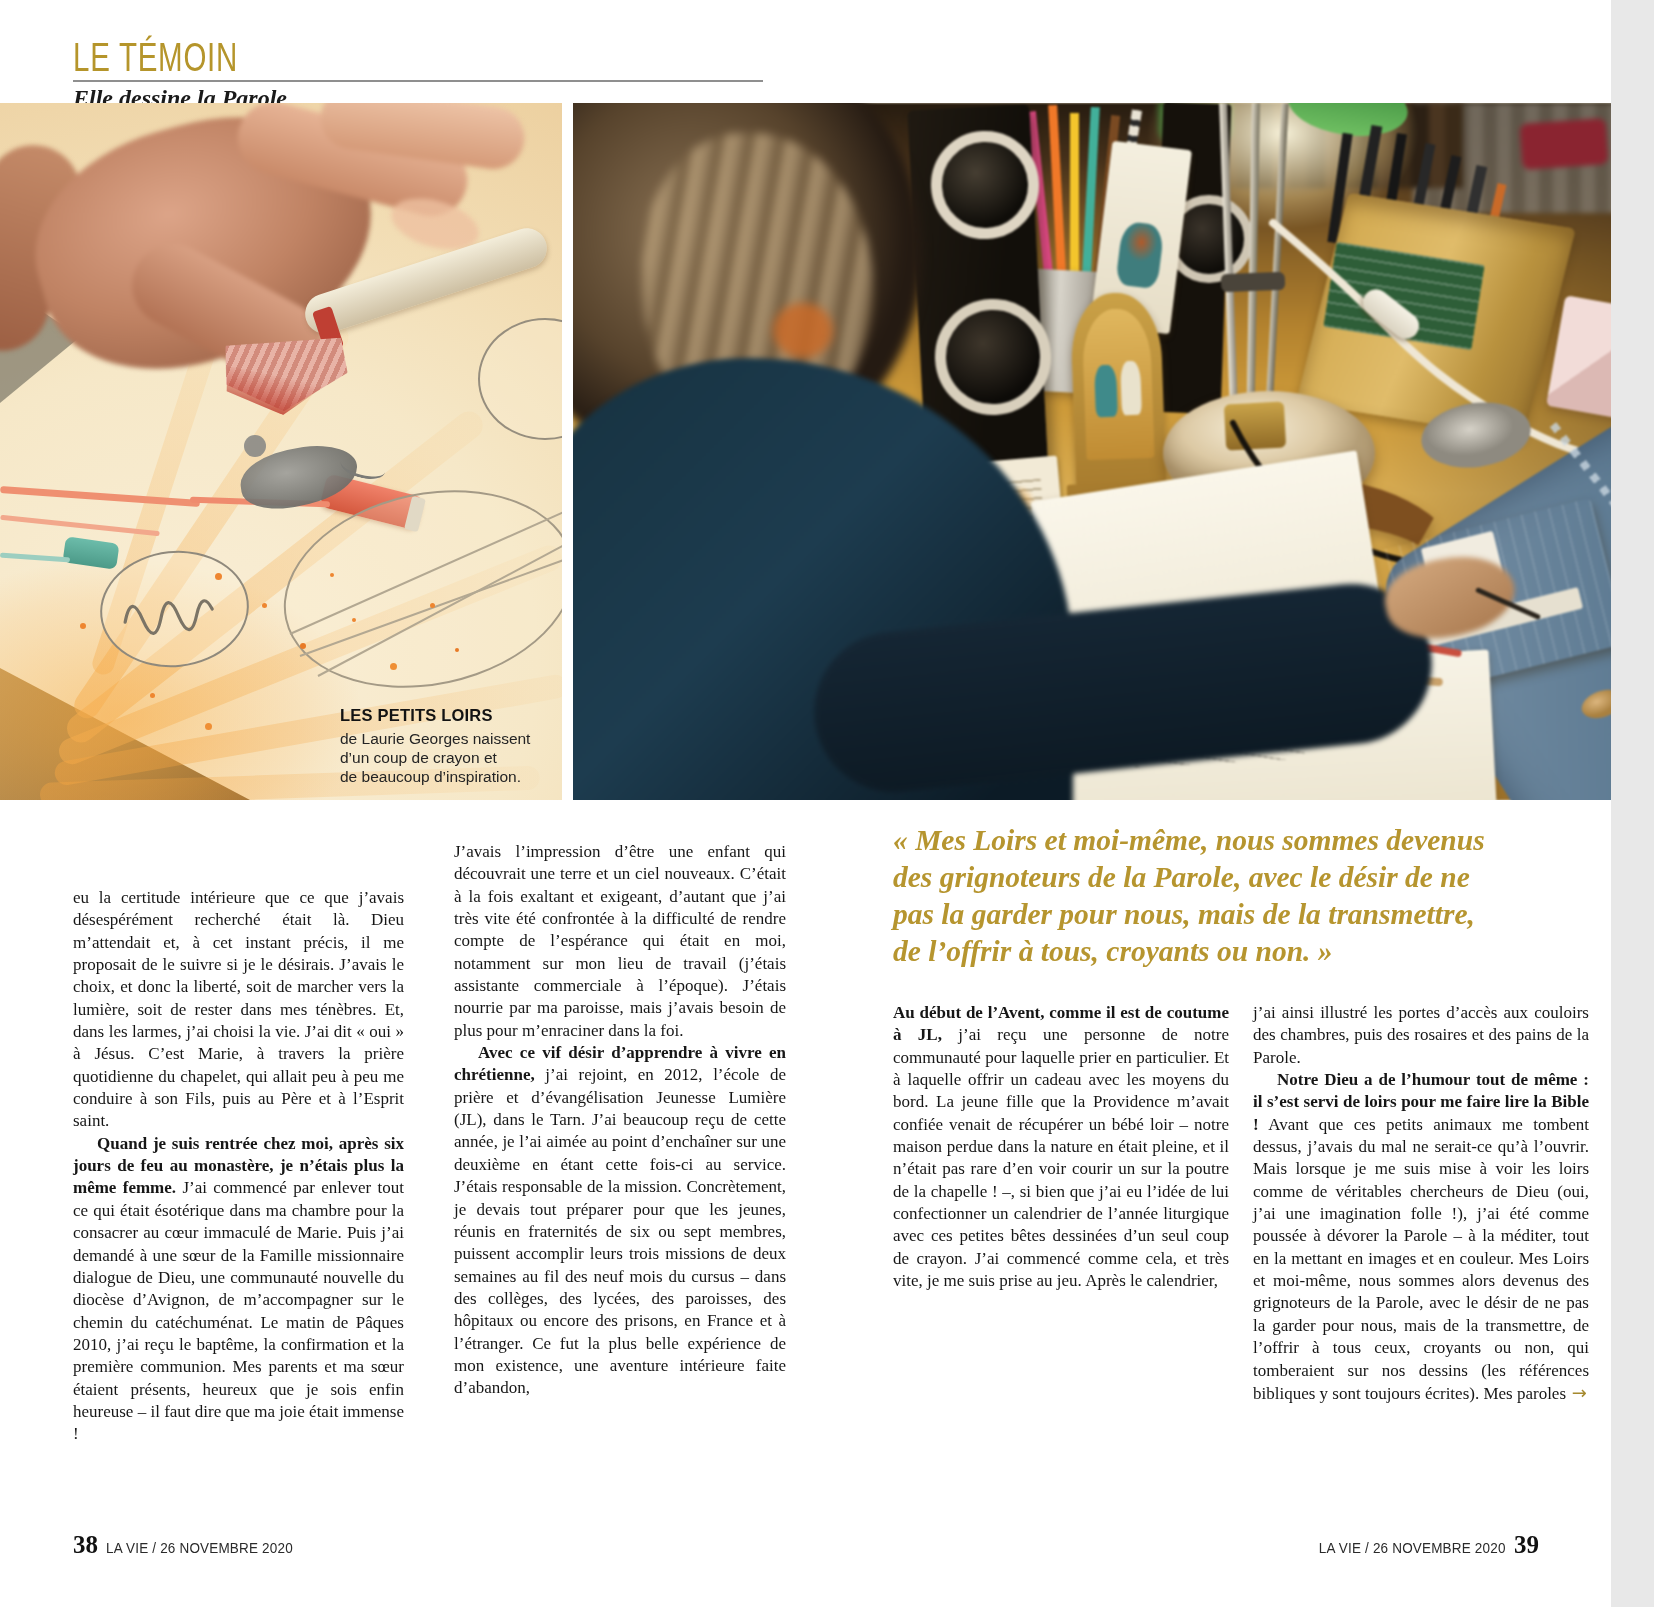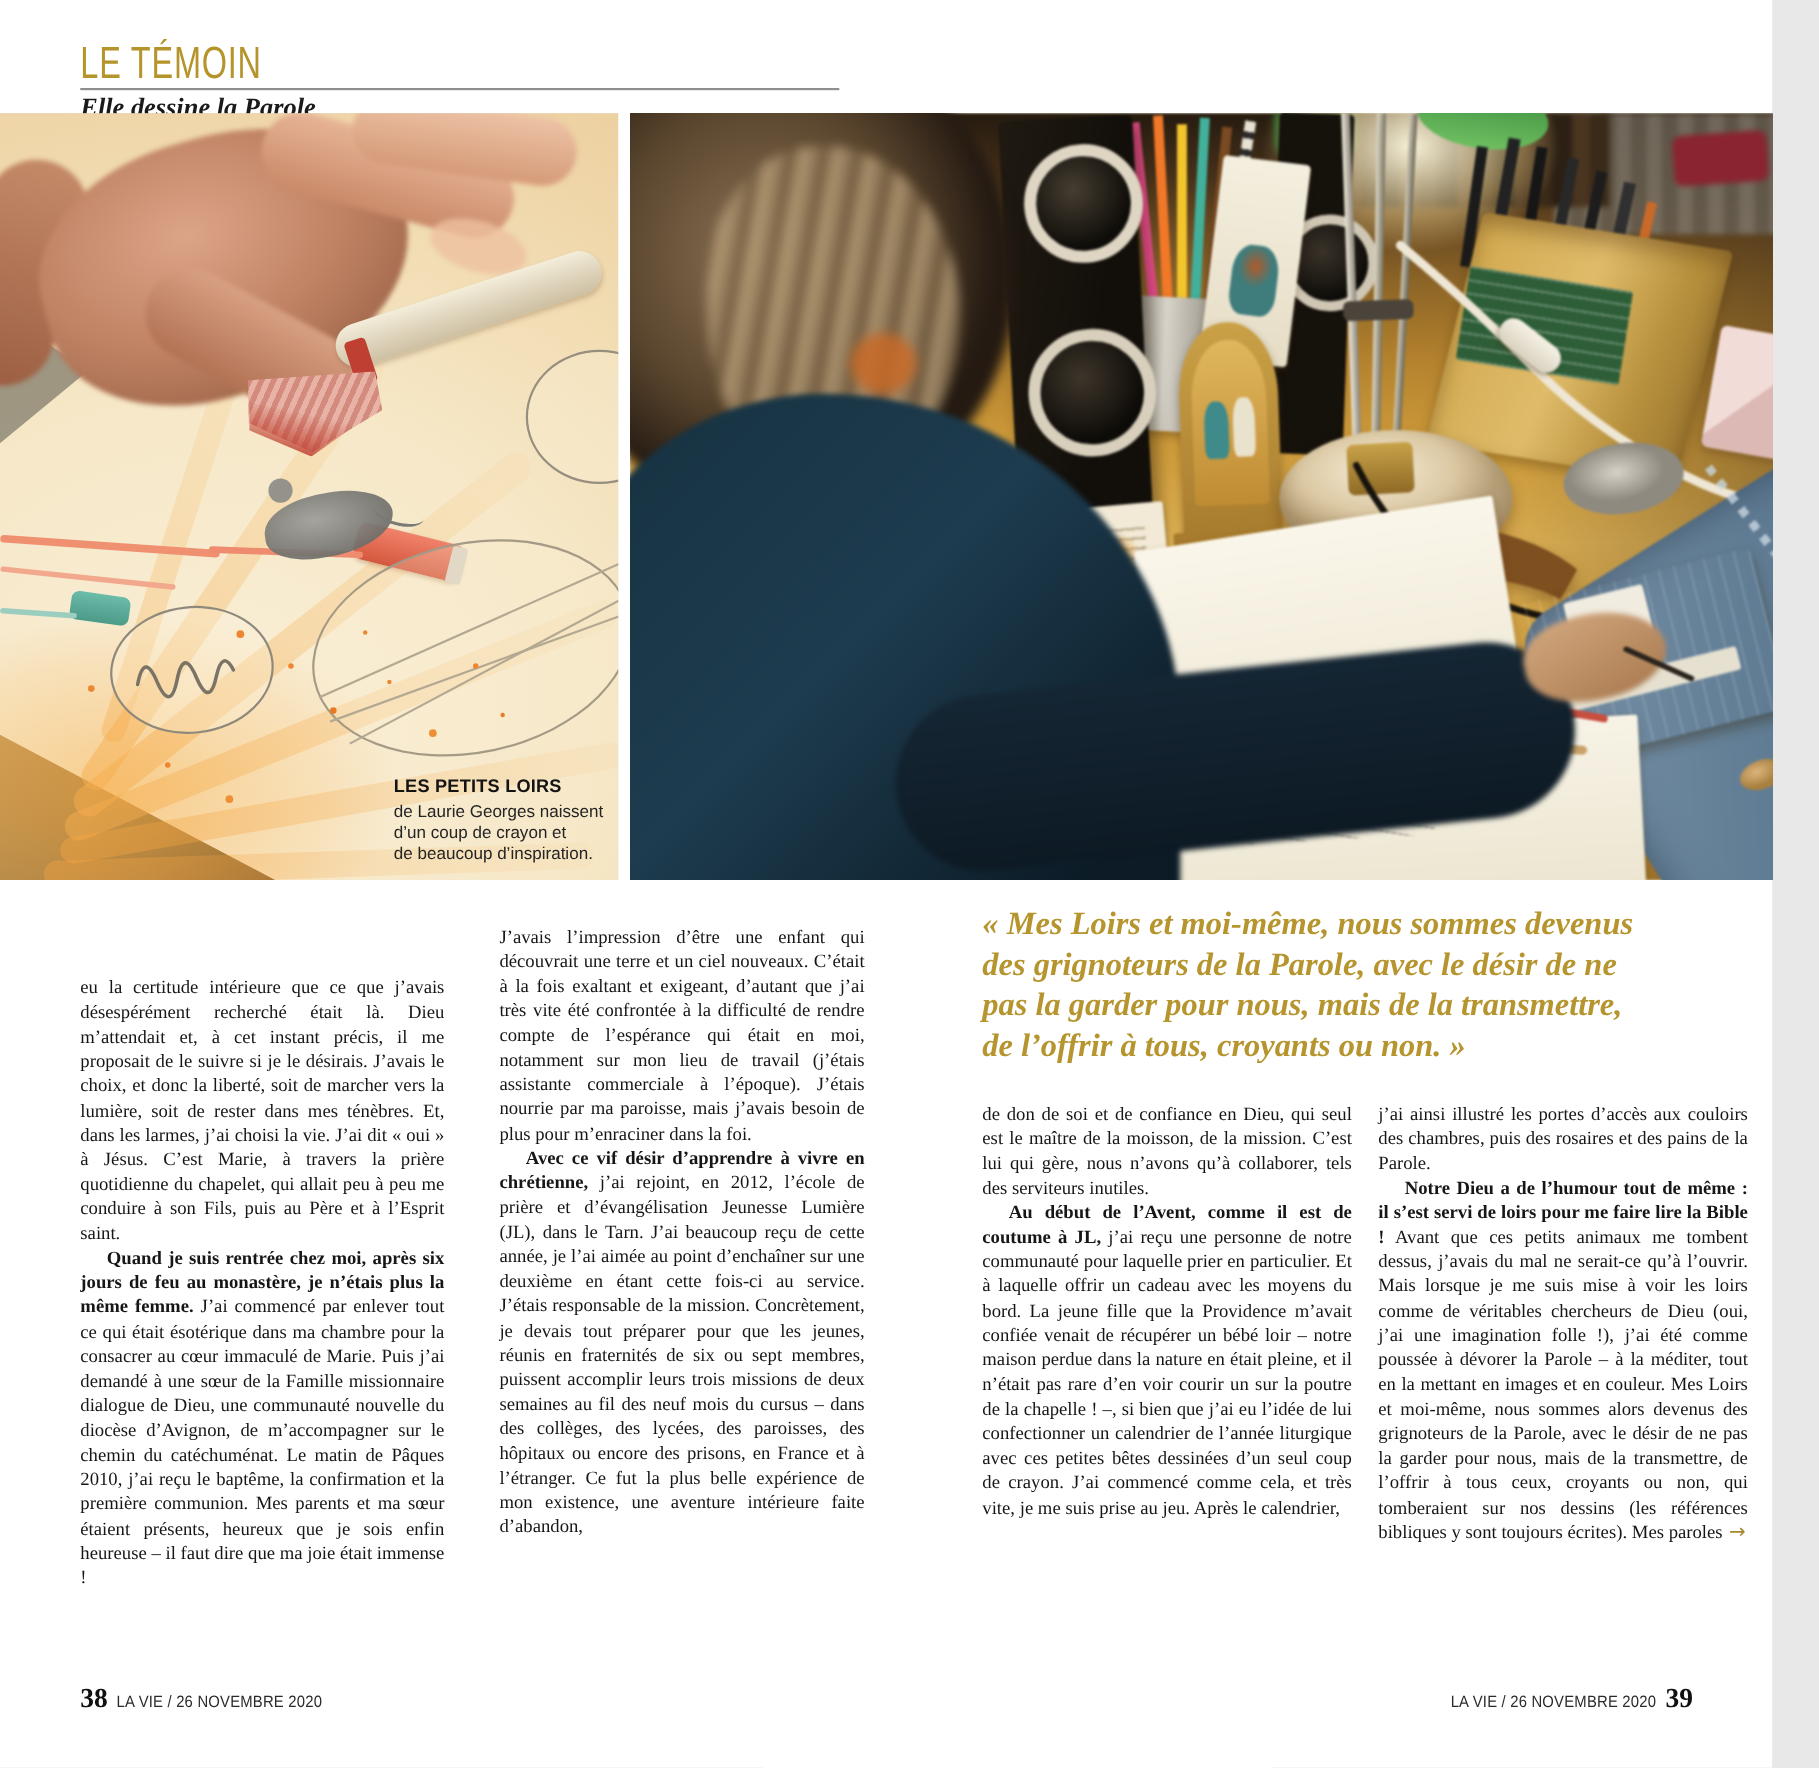--- a/index.html
+++ b/index.html
@@ -24,7 +24,7 @@
   .soft2{filter:blur(5px);}
 
   
-  .caption{position:absolute;left:358px;top:603px;width:200px;font-family:"Liberation Sans",sans-serif;}
+  .caption{position:absolute;left:340px;top:603px;width:200px;font-family:"Liberation Sans",sans-serif;}
   .cap-title{font-size:16.5px;font-weight:700;color:#131313;margin-bottom:4px;letter-spacing:.2px;}
   .cap-line{font-size:15.5px;line-height:19px;color:#242424;}
 

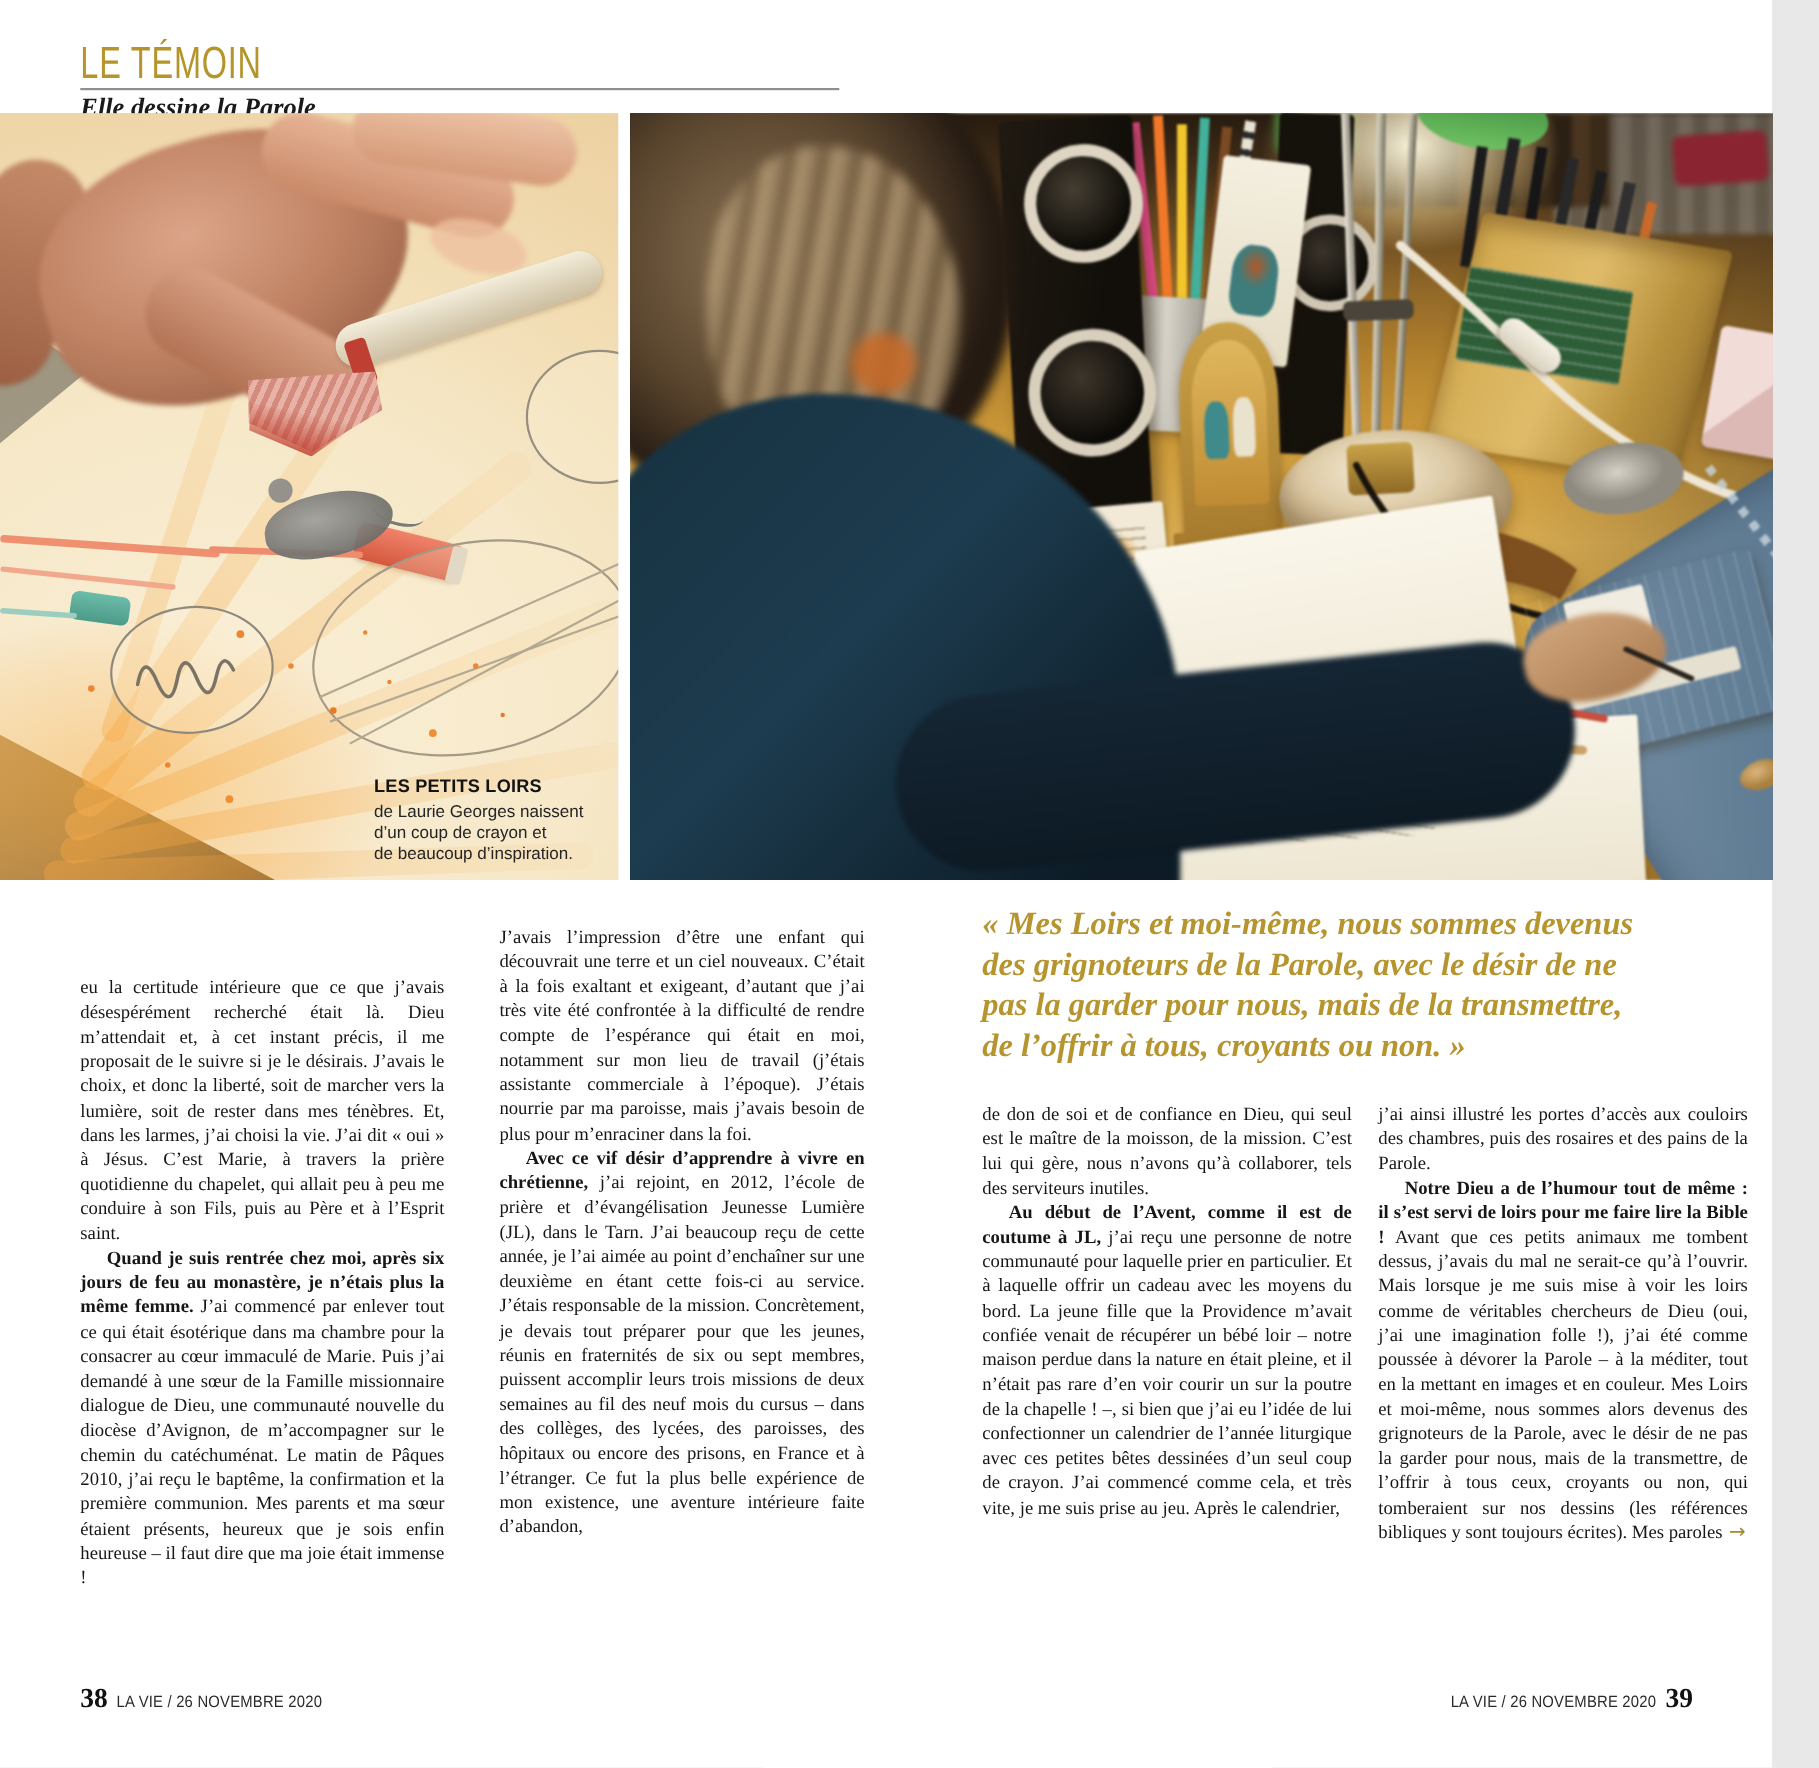--- a/index.html
+++ b/index.html
@@ -255,7 +255,6 @@
       <p><b>Avec ce vif désir d’apprendre à vivre en chrétienne,</b> j’ai rejoint, en 2012, l’école de prière et d’évangélisation Jeunesse Lumière (JL), dans le Tarn. J’ai beaucoup reçu de cette année, je l’ai aimée au point d’enchaîner sur une deuxième en étant cette fois-ci au service. J’étais responsable de la mission. Concrètement, je devais tout préparer pour que les jeunes, réunis en fraternités de six ou sept membres, puissent accomplir leurs trois missions de deux semaines au fil des neuf mois du cursus – dans des collèges, des lycées, des paroisses, des hôpitaux ou encore des prisons, en France et à l’étranger. Ce fut la plus belle expérience de mon existence, une aventure intérieure faite d’abandon,</p>
     </div>
   <div class="col" style="left:893px;top:1002px;width:336px;">
-      <p>de don de soi et de confiance en Dieu, qui seul est le maître de la moisson, de la mission. C’est lui qui gère, nous n’avons qu’à collaborer, tels des serviteurs inutiles.</p>
       <p><b>Au début de l’Avent, comme il est de coutume à JL,</b> j’ai reçu une personne de notre communauté pour laquelle prier en particulier. Et à laquelle offrir un cadeau avec les moyens du bord. La jeune fille que la Providence m’avait confiée venait de récupérer un bébé loir – notre maison perdue dans la nature en était pleine, et il n’était pas rare d’en voir courir un sur la poutre de la chapelle ! –, si bien que j’ai eu l’idée de lui confectionner un calendrier de l’année liturgique avec ces petites bêtes dessinées d’un seul coup de crayon. J’ai commencé comme cela, et très vite, je me suis prise au jeu. Après le calendrier,</p>
     </div>
   <div class="col" style="left:1253px;top:1002px;width:336px;">

